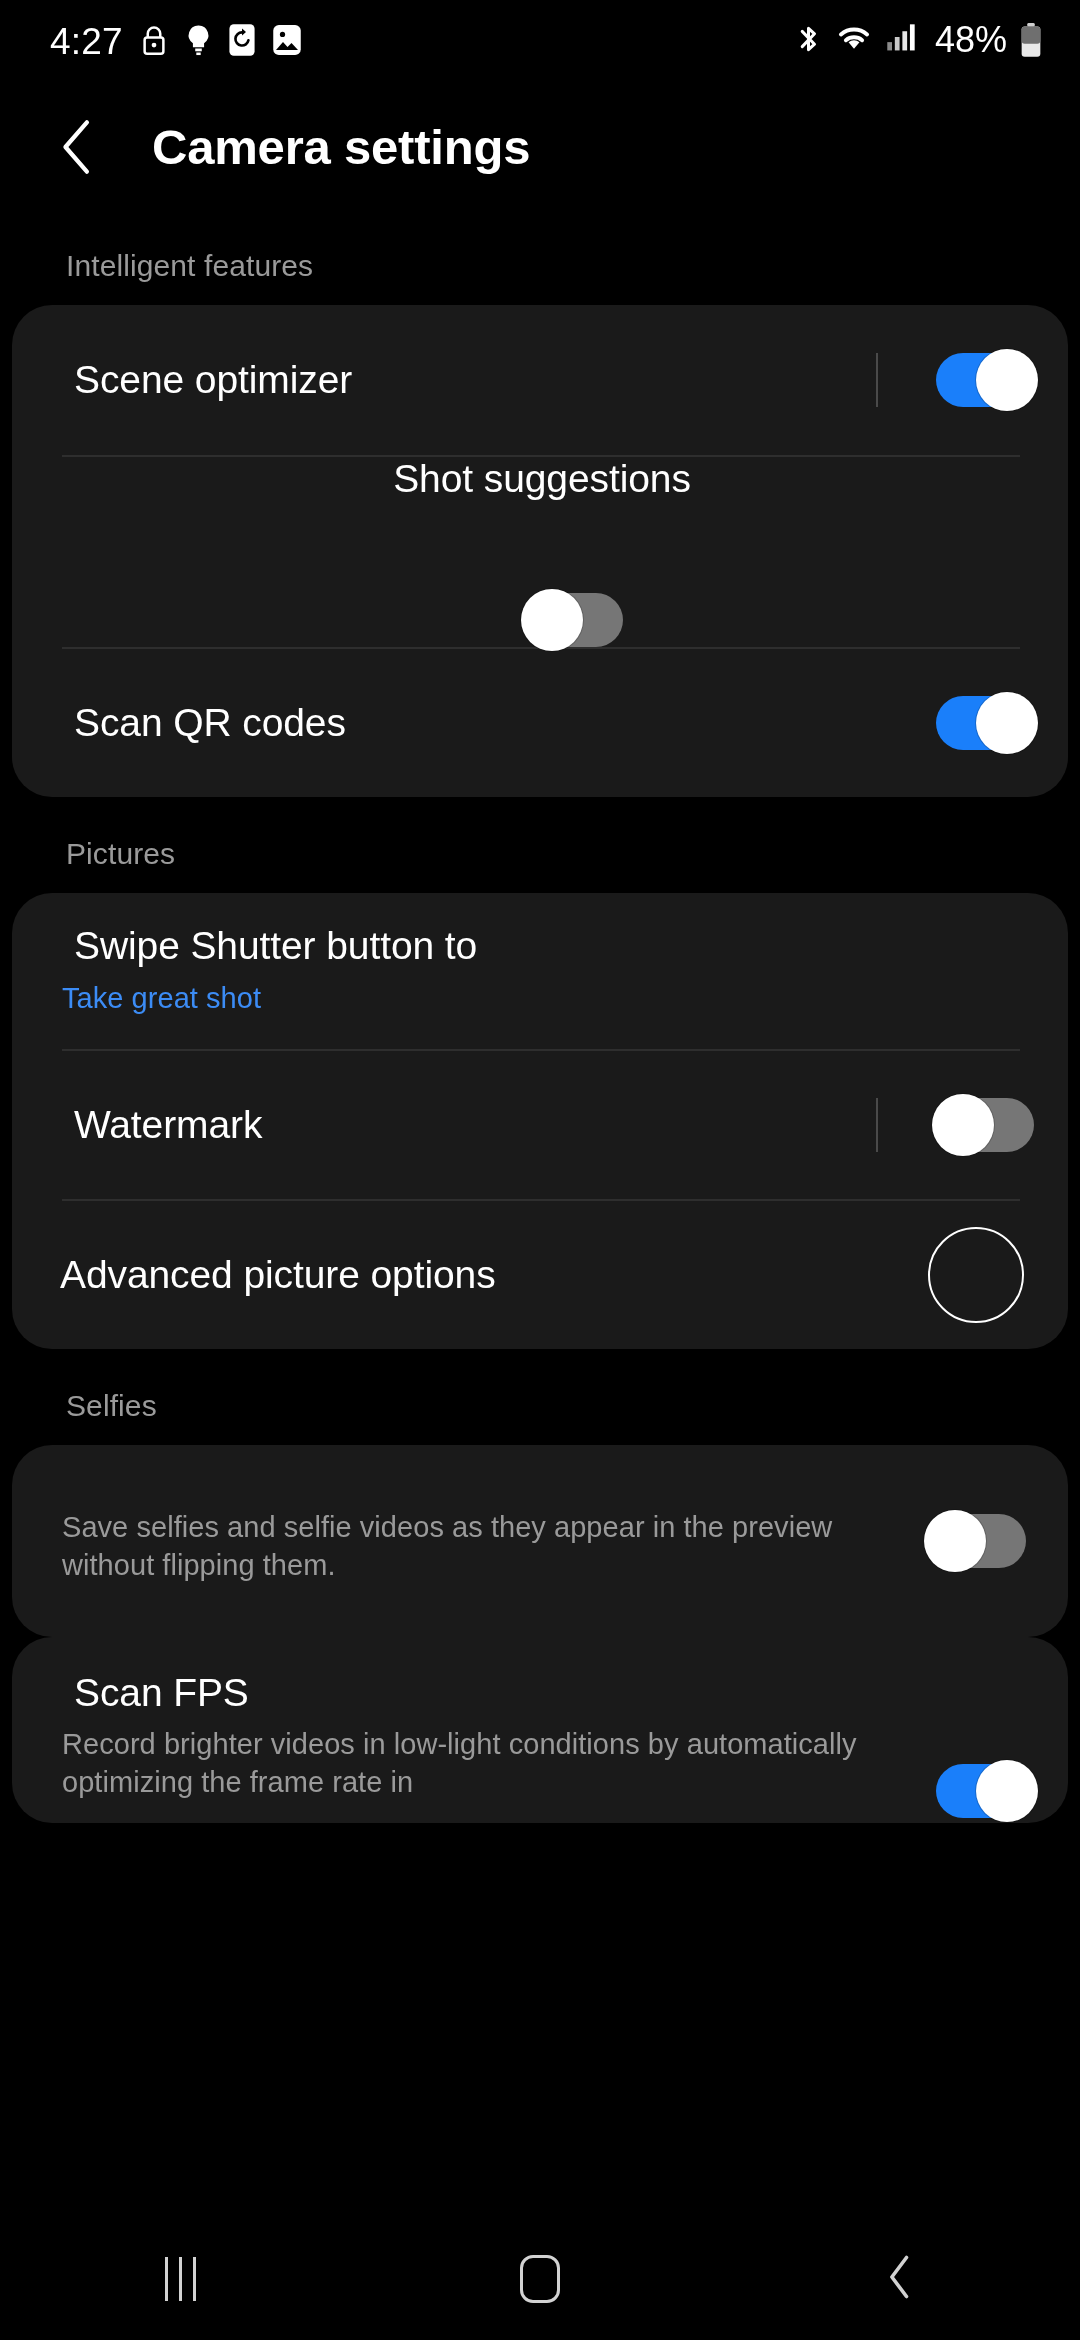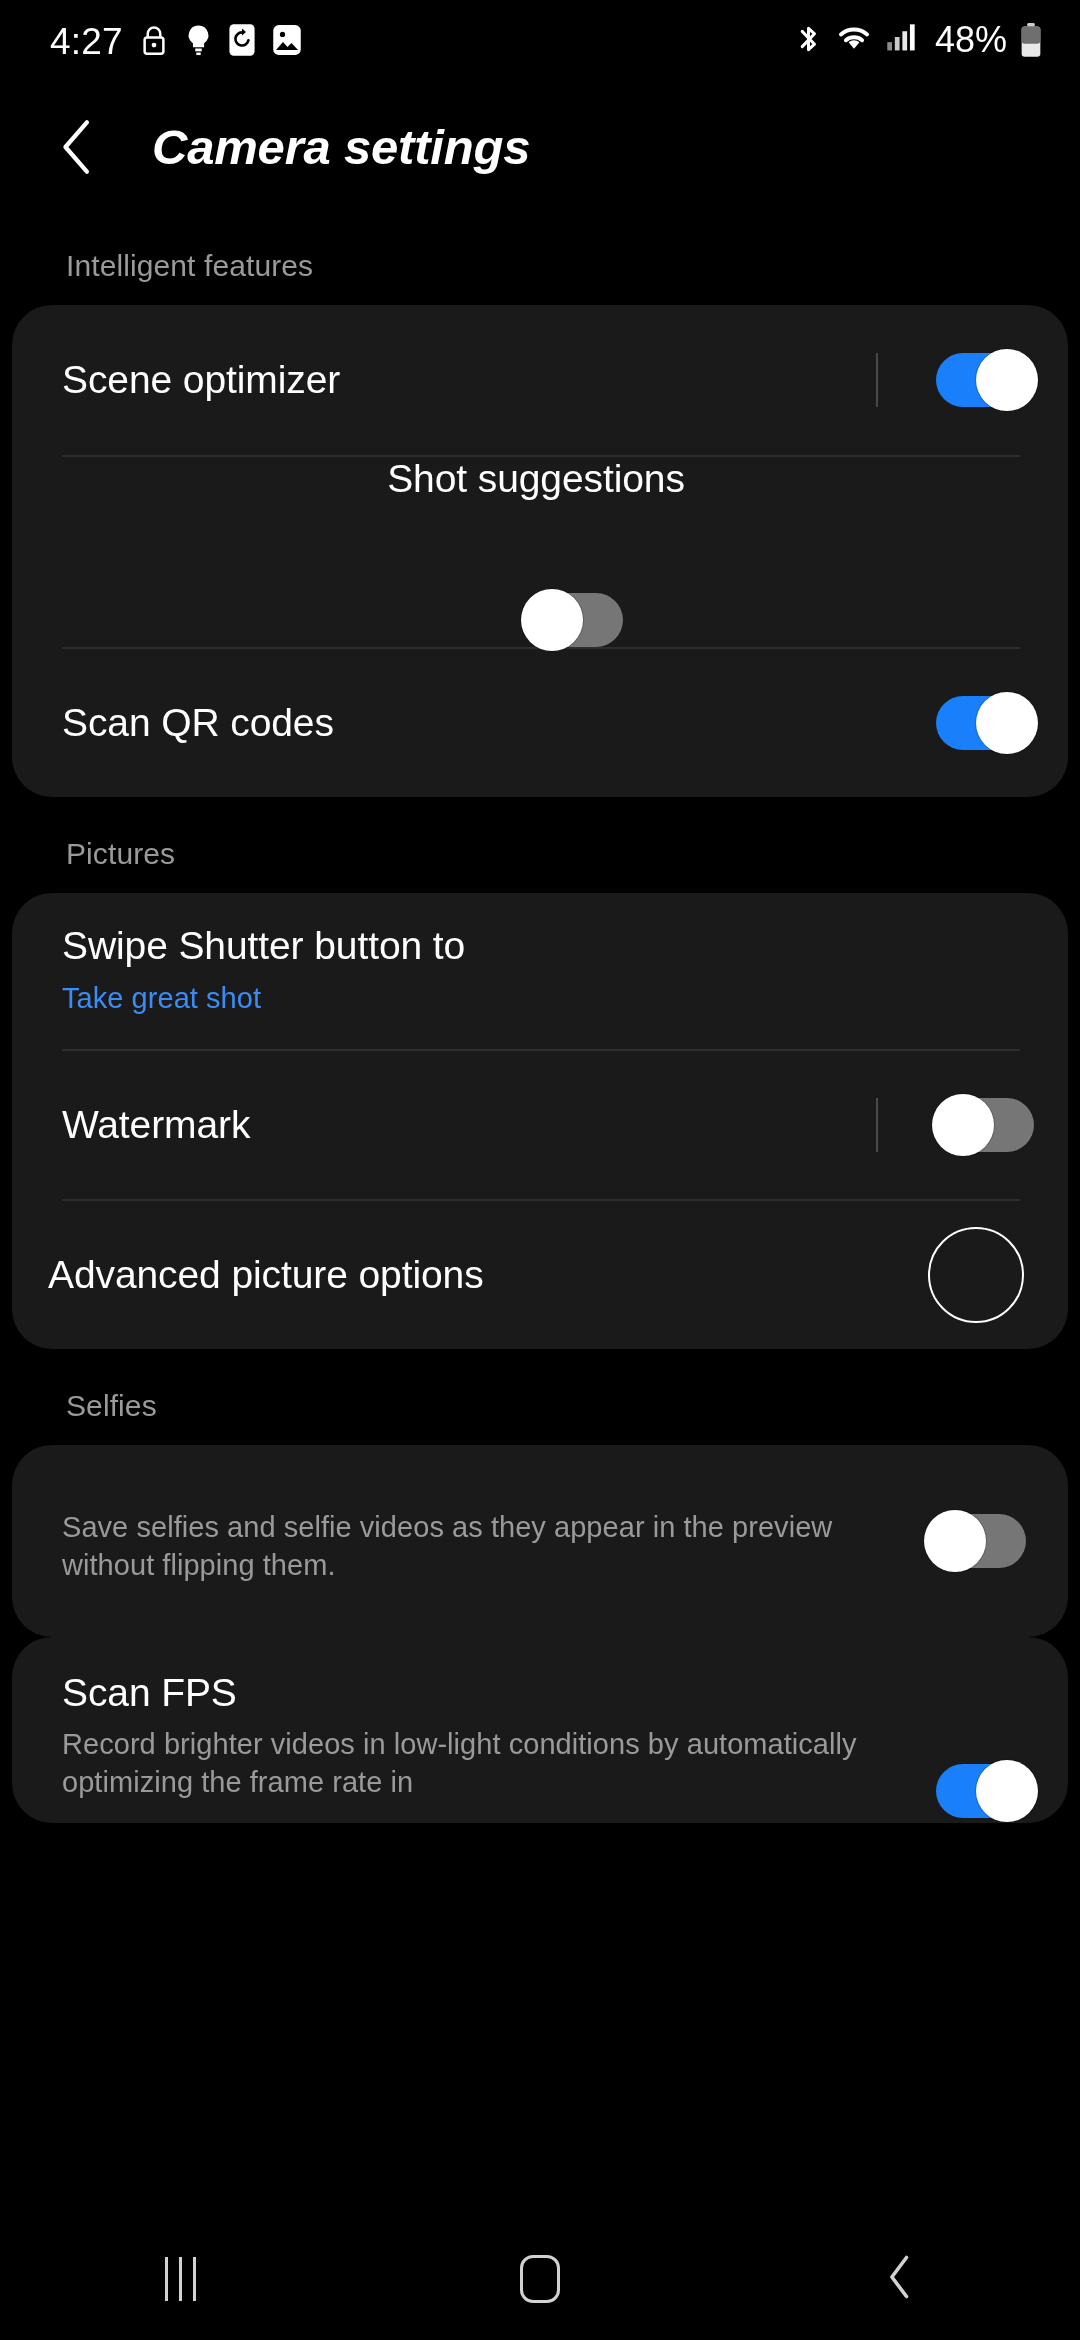--- a/index.html
+++ b/index.html
@@ -57,7 +57,6 @@
     align-items: center;
     padding-left: 48px;
     box-sizing: border-box;
-    font-style: italic;
   }
   .back-chevron {
     width: 58px;

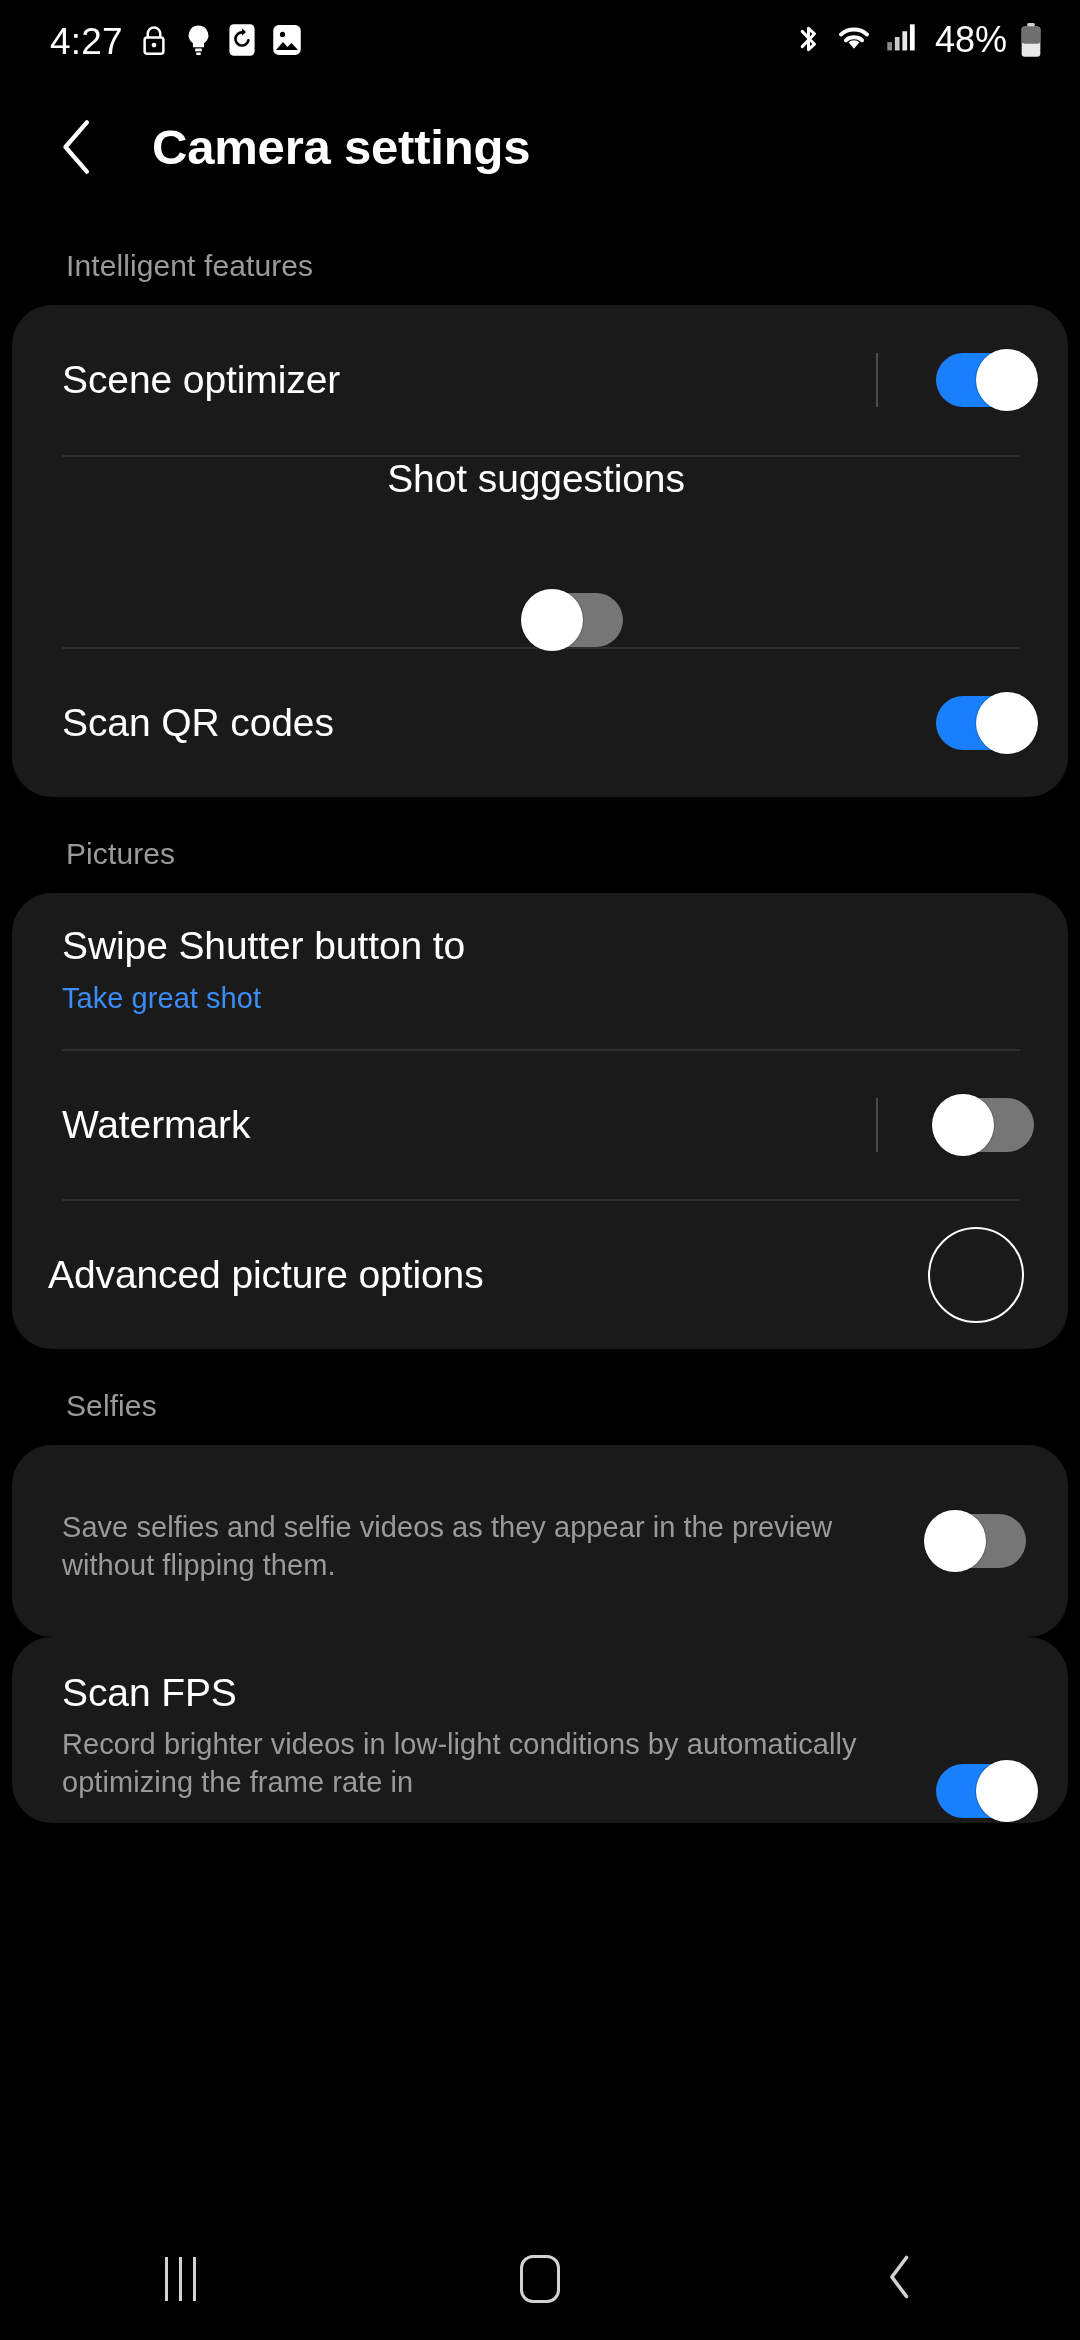--- a/index.html
+++ b/index.html
@@ -109,6 +109,7 @@
     color: #ffffff;
     line-height: 1.12;
     letter-spacing: -0.1px;
+    margin-left: 12px;
   }
   .row-sub {
     font-size: 29px;

